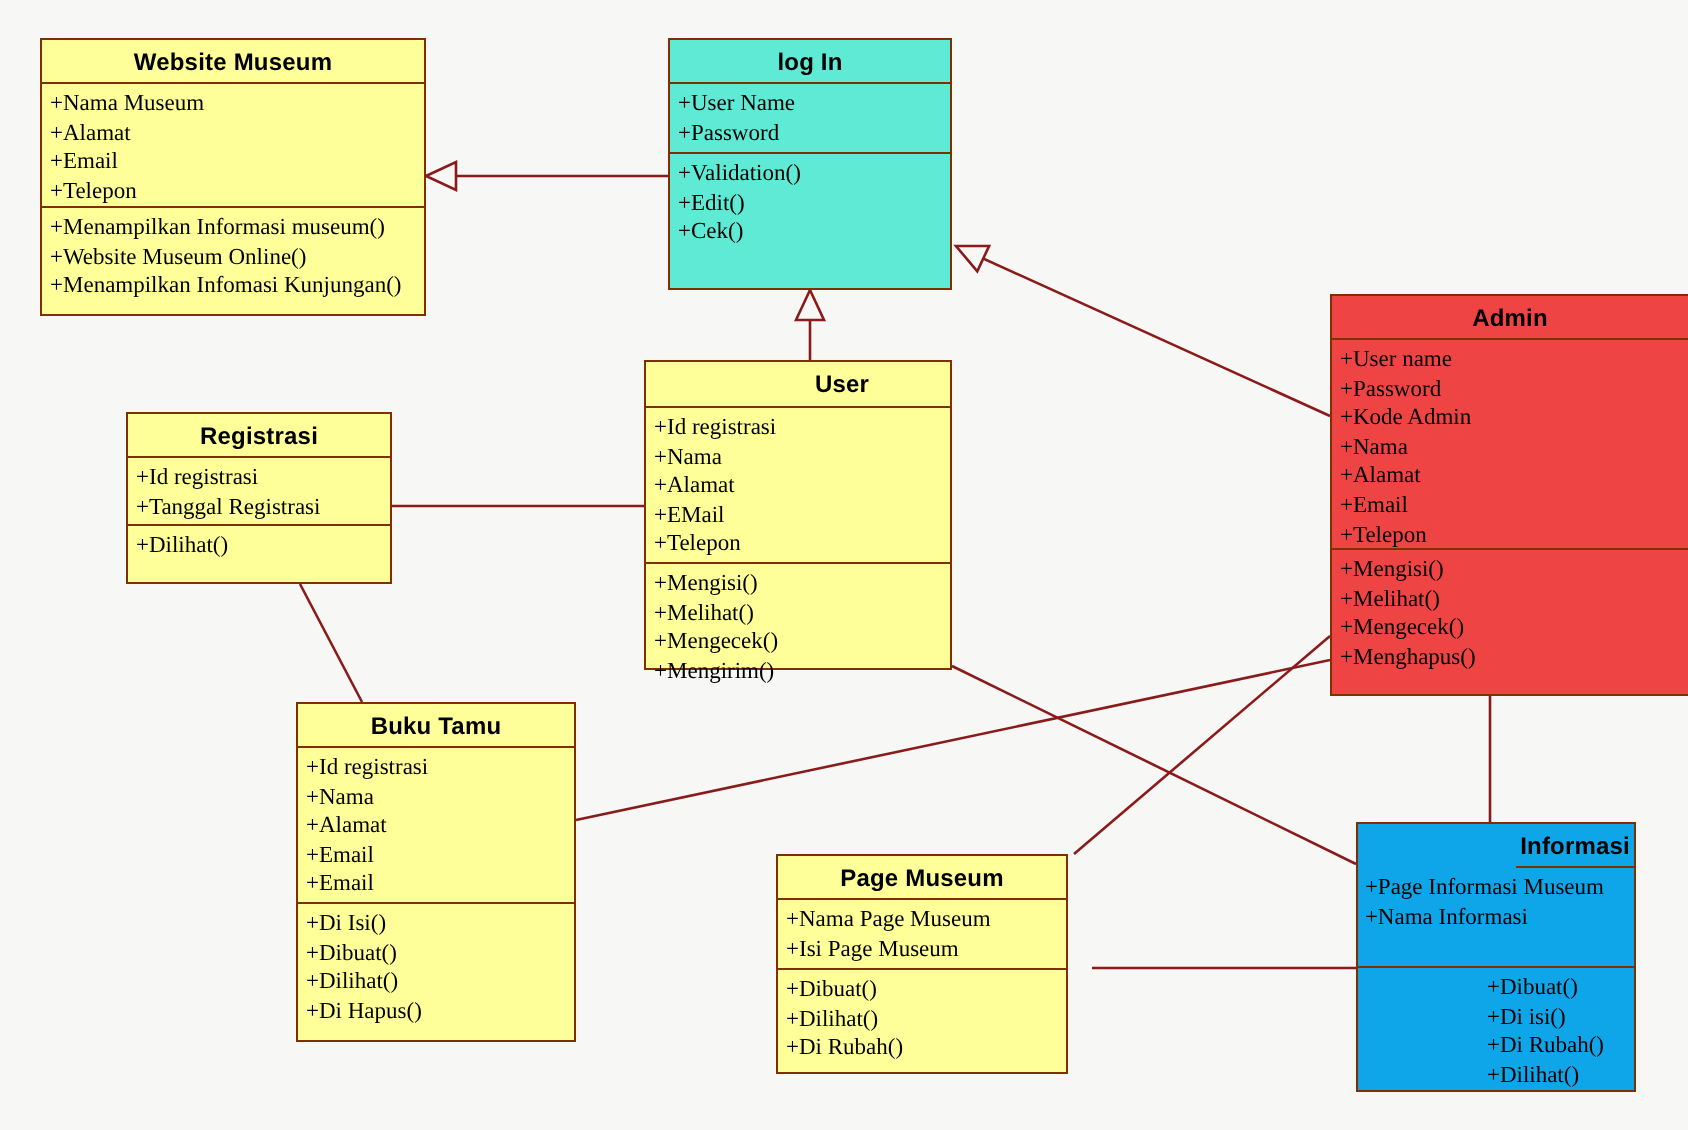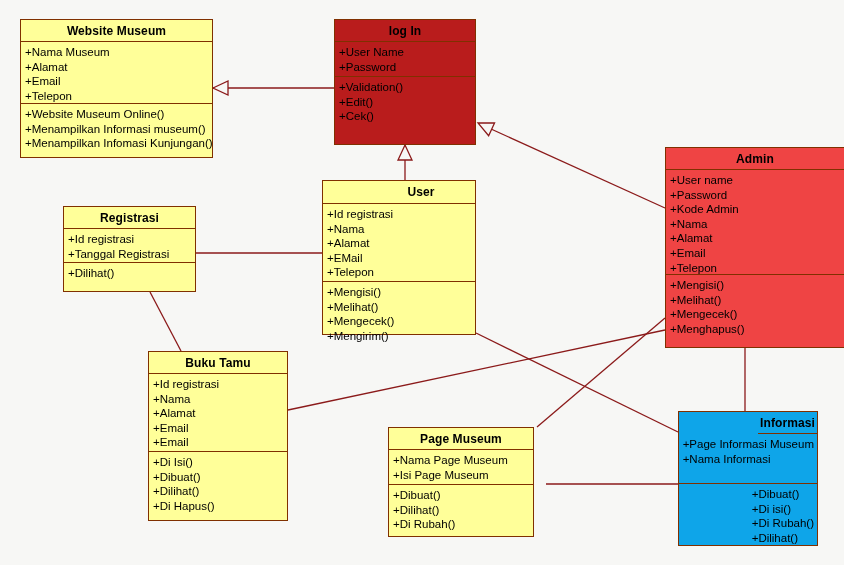--- a/index.html
+++ b/index.html
@@ -117,7 +117,7 @@
           <div class="uml-member">+Menampilkan Infomasi Kunjungan()</div>
         </div>
       </div>
-      <div class="uml-class" style="left: 334px; top: 19px; width: 142px; height: 126px; background: #b91c1c; border-color: rgb(128, 48, 0);">
+      <div class="uml-class" style="left: 334px; top: 19px; width: 142px; height: 126px; background: #5eead4; border-color: rgb(128, 48, 0);">
         <div class="uml-name" style="height: 22px; border-bottom-color: rgb(128, 48, 0);">log In</div>
         <div class="uml-compartment attributes" style="height: 35px; border-bottom-color: rgb(128, 48, 0);">
           <div class="uml-member">+User Name</div>

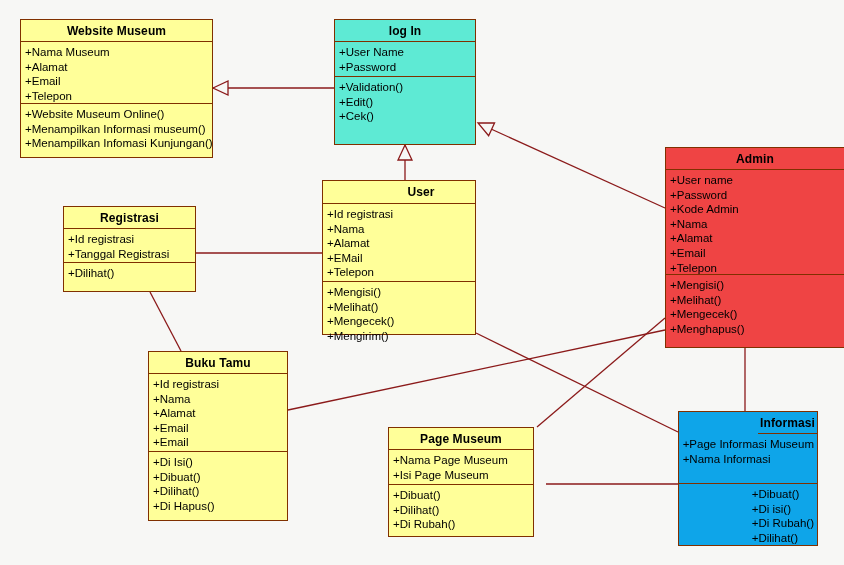--- a/index.html
+++ b/index.html
@@ -47,11 +47,12 @@
   }
   .uml-compartment {
     box-sizing: border-box;
-    padding: 3px 3px 3px 4px;
+    padding: 3px 15px 3px 4px;
     font-size: 11.5px;
     color: #000;
     line-height: 14.6px;
     flex: 0 0 auto;
+    font-family: Liberation Serif, serif;
   }
   .uml-compartment.attributes {
     border-bottom: 1px solid #803000;

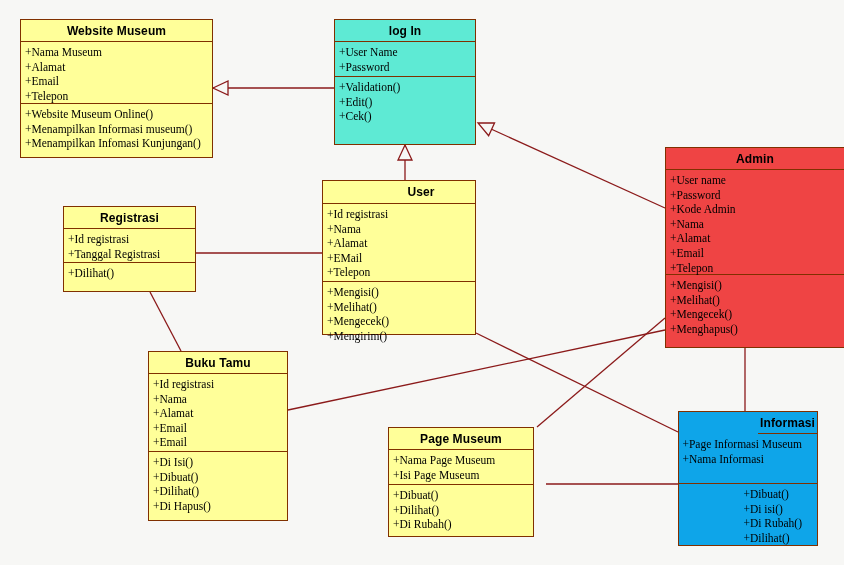--- a/index.html
+++ b/index.html
@@ -113,8 +113,8 @@
           <div class="uml-member">+Telepon</div>
         </div>
         <div class="uml-compartment operations">
+          <div class="uml-member">+Menampilkan Informasi museum()</div>
           <div class="uml-member">+Website Museum Online()</div>
-          <div class="uml-member">+Menampilkan Informasi museum()</div>
           <div class="uml-member">+Menampilkan Infomasi Kunjungan()</div>
         </div>
       </div>

